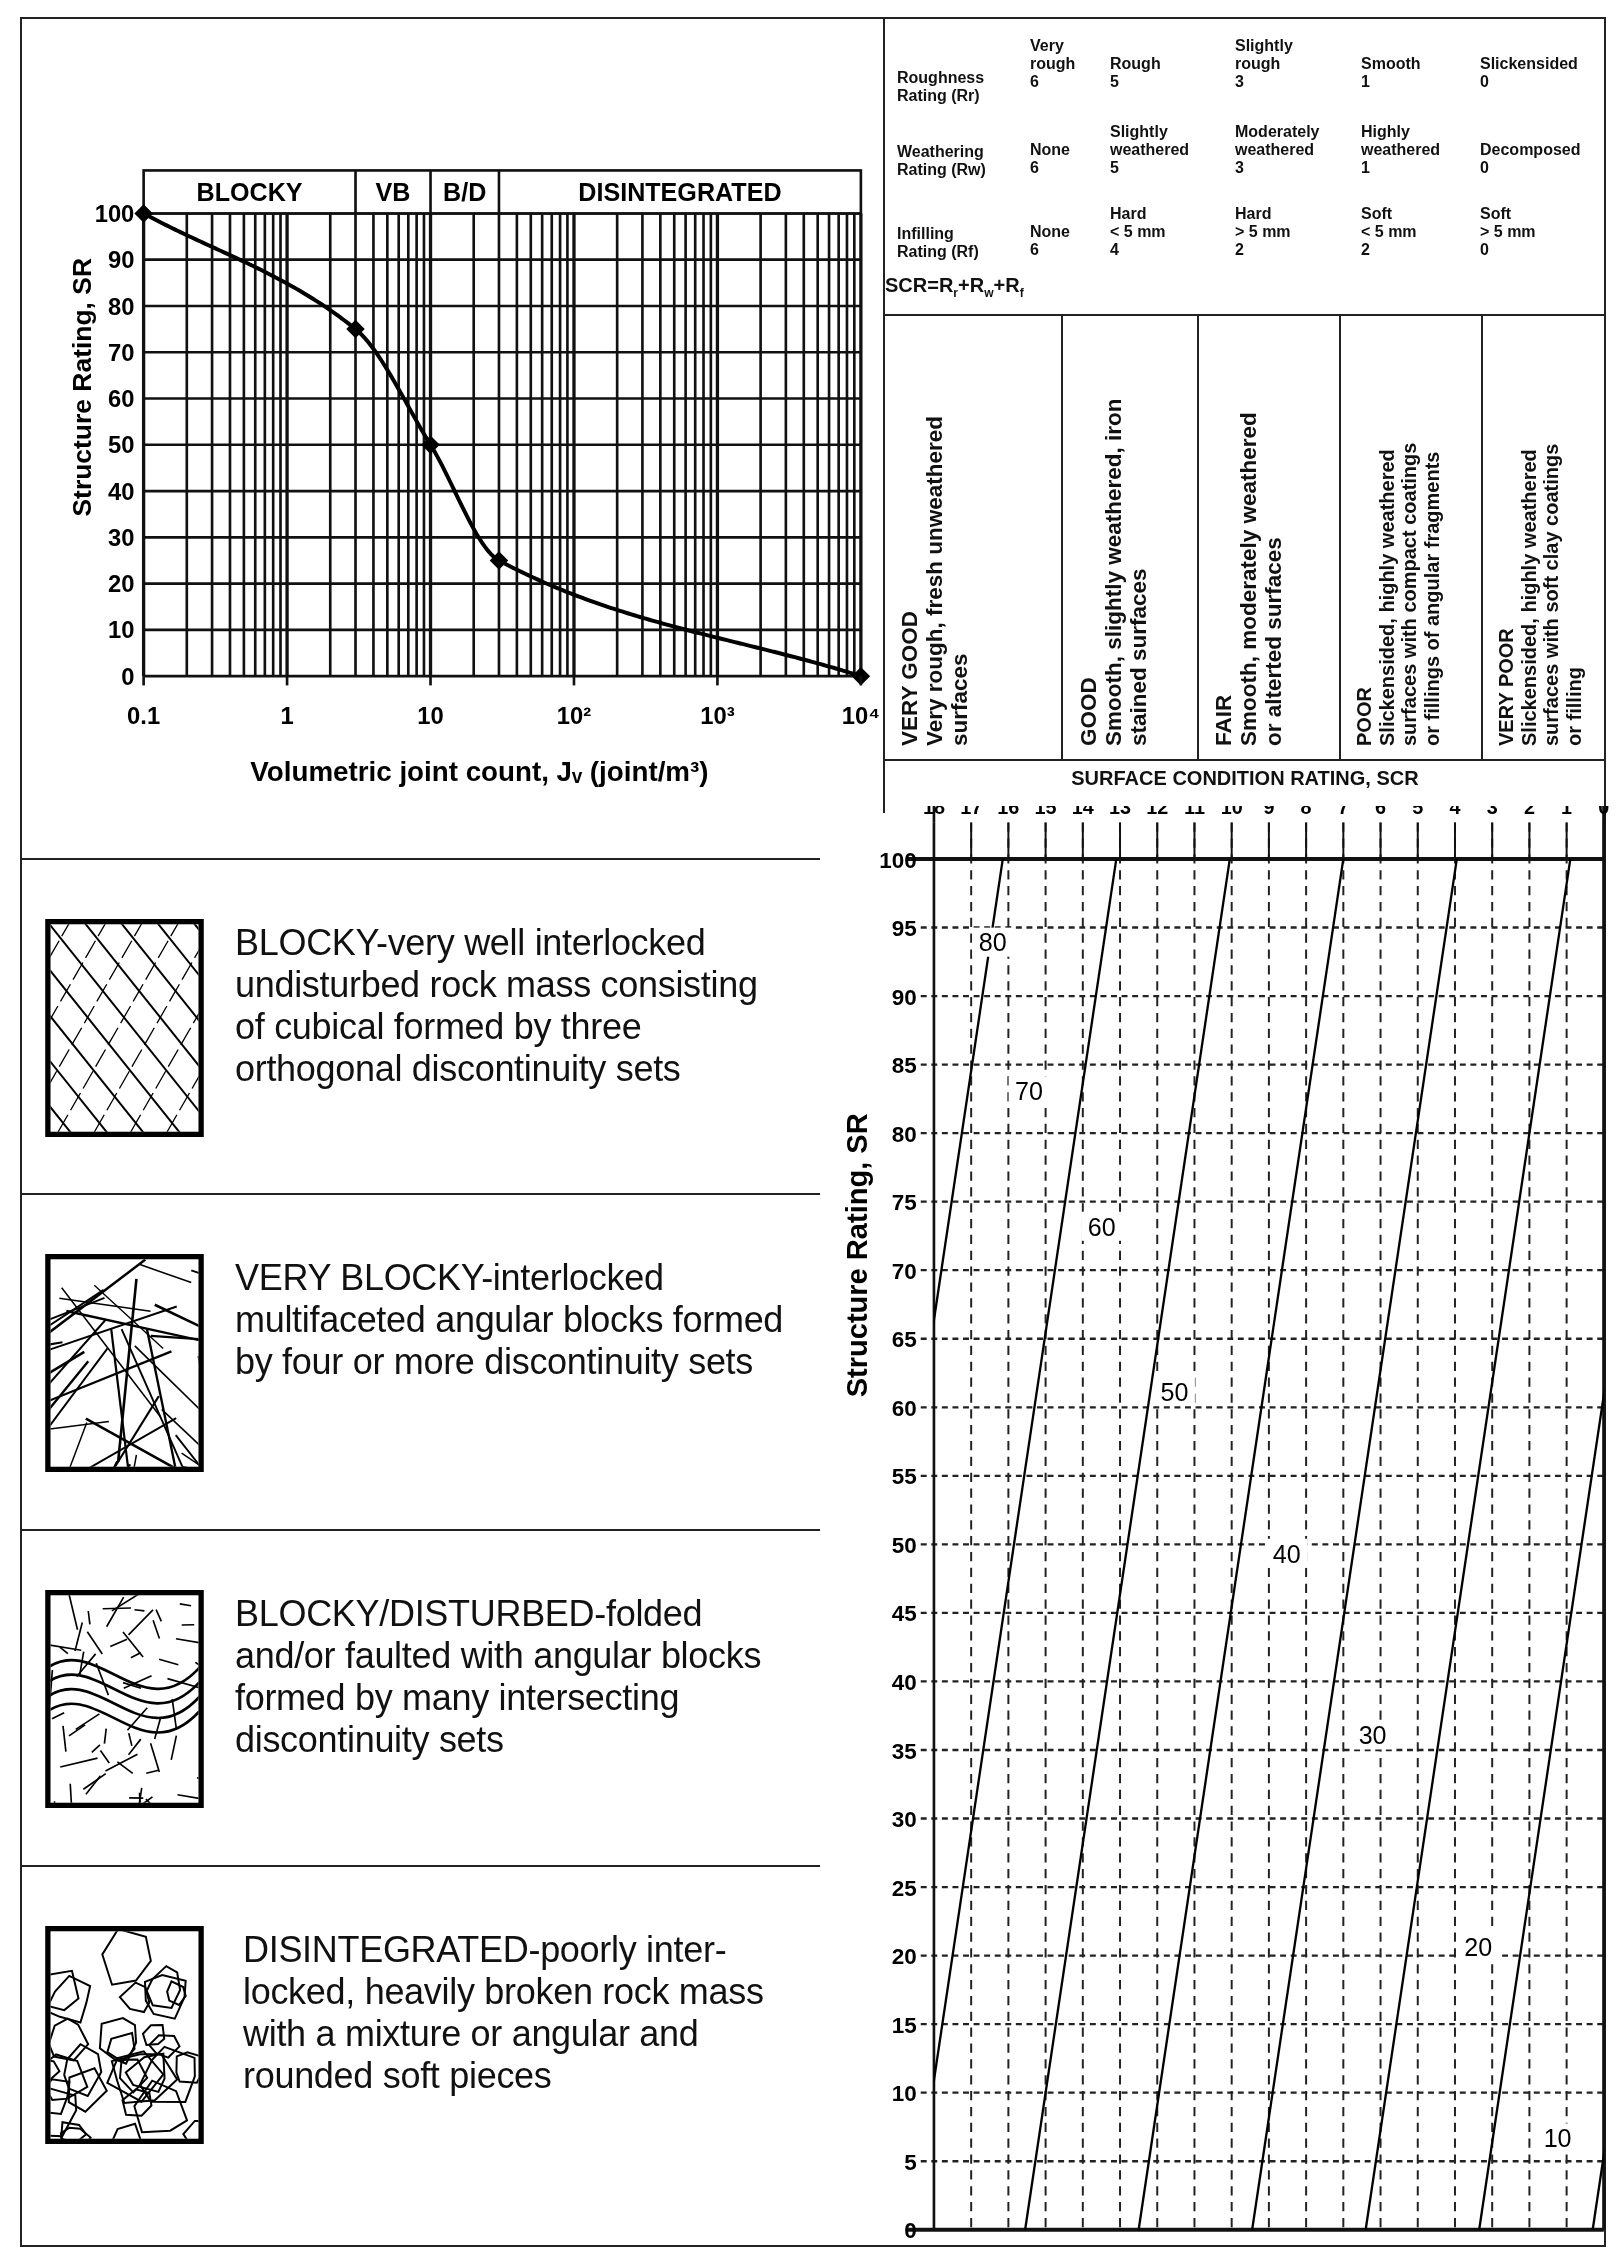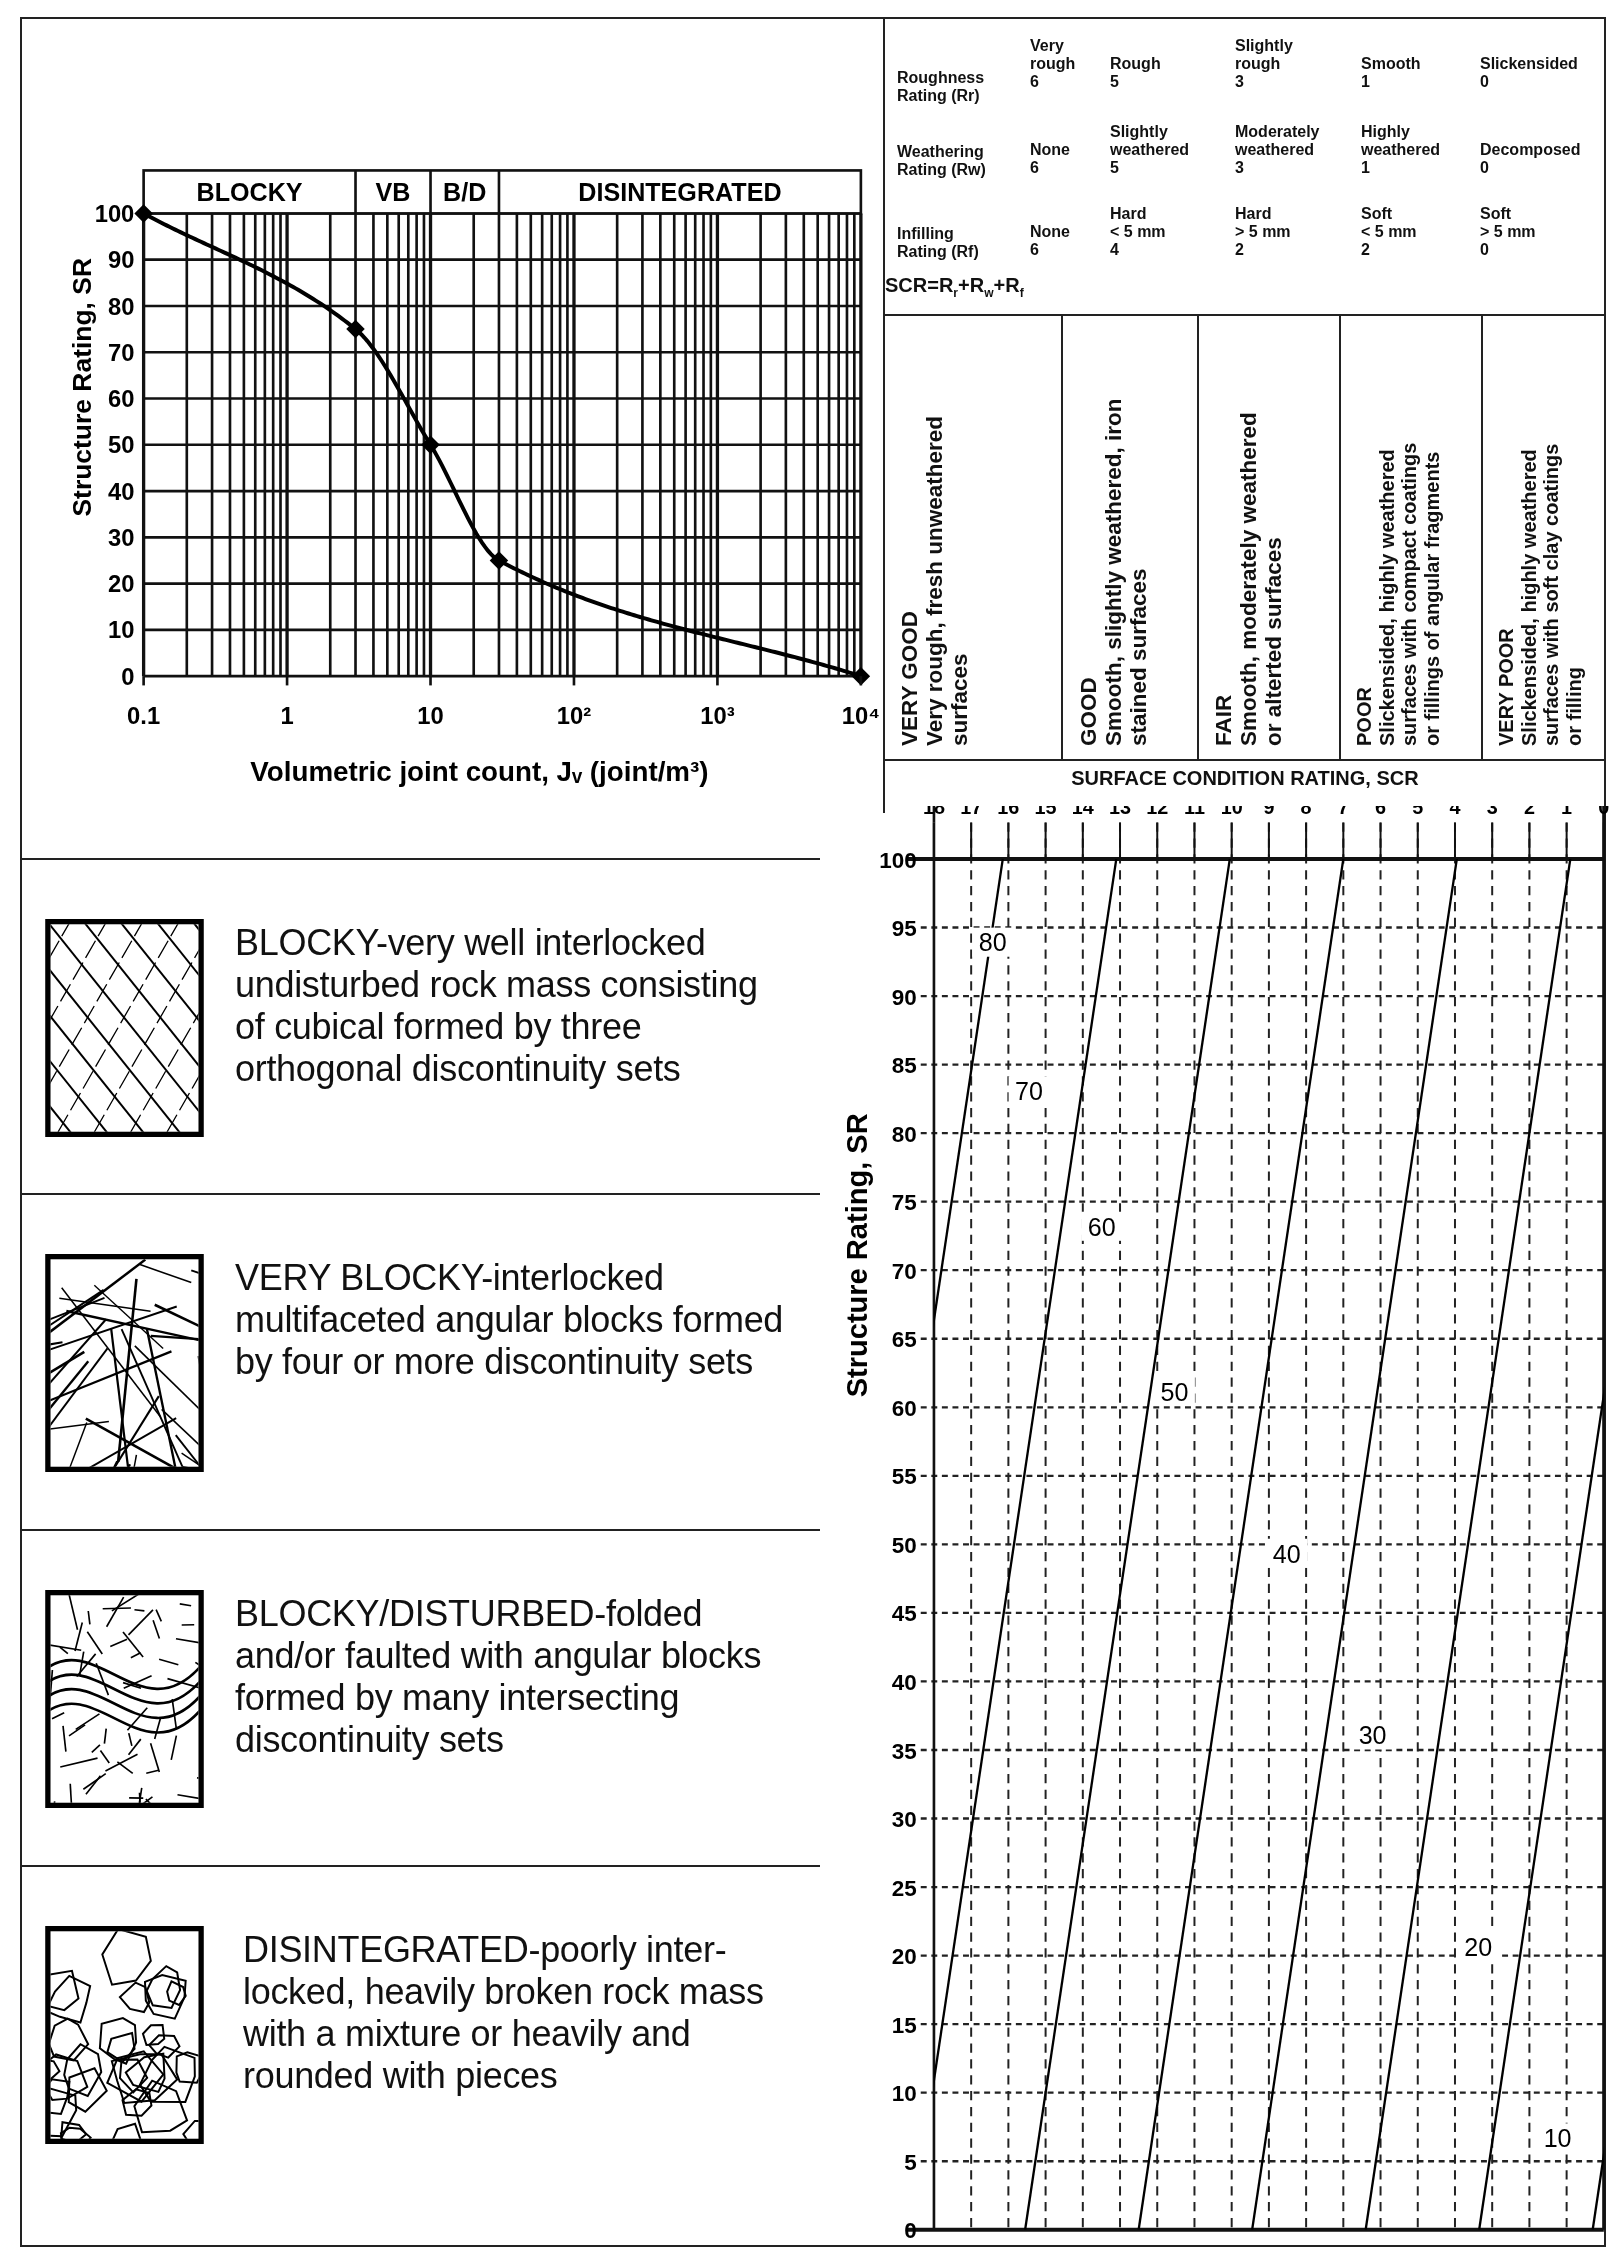--- a/index.html
+++ b/index.html
@@ -574,7 +574,7 @@
     <div class="desc" style="left: 235px; top: 1929px; margin-left: 8px;">
       <div>DISINTEGRATED-poorly inter-</div>
       <div>locked, heavily broken rock mass</div>
-      <div>with a mixture or heavily and</div>
+      <div>with a mixture or angular and</div>
       <div>rounded with pieces</div>
     </div>
   </div>

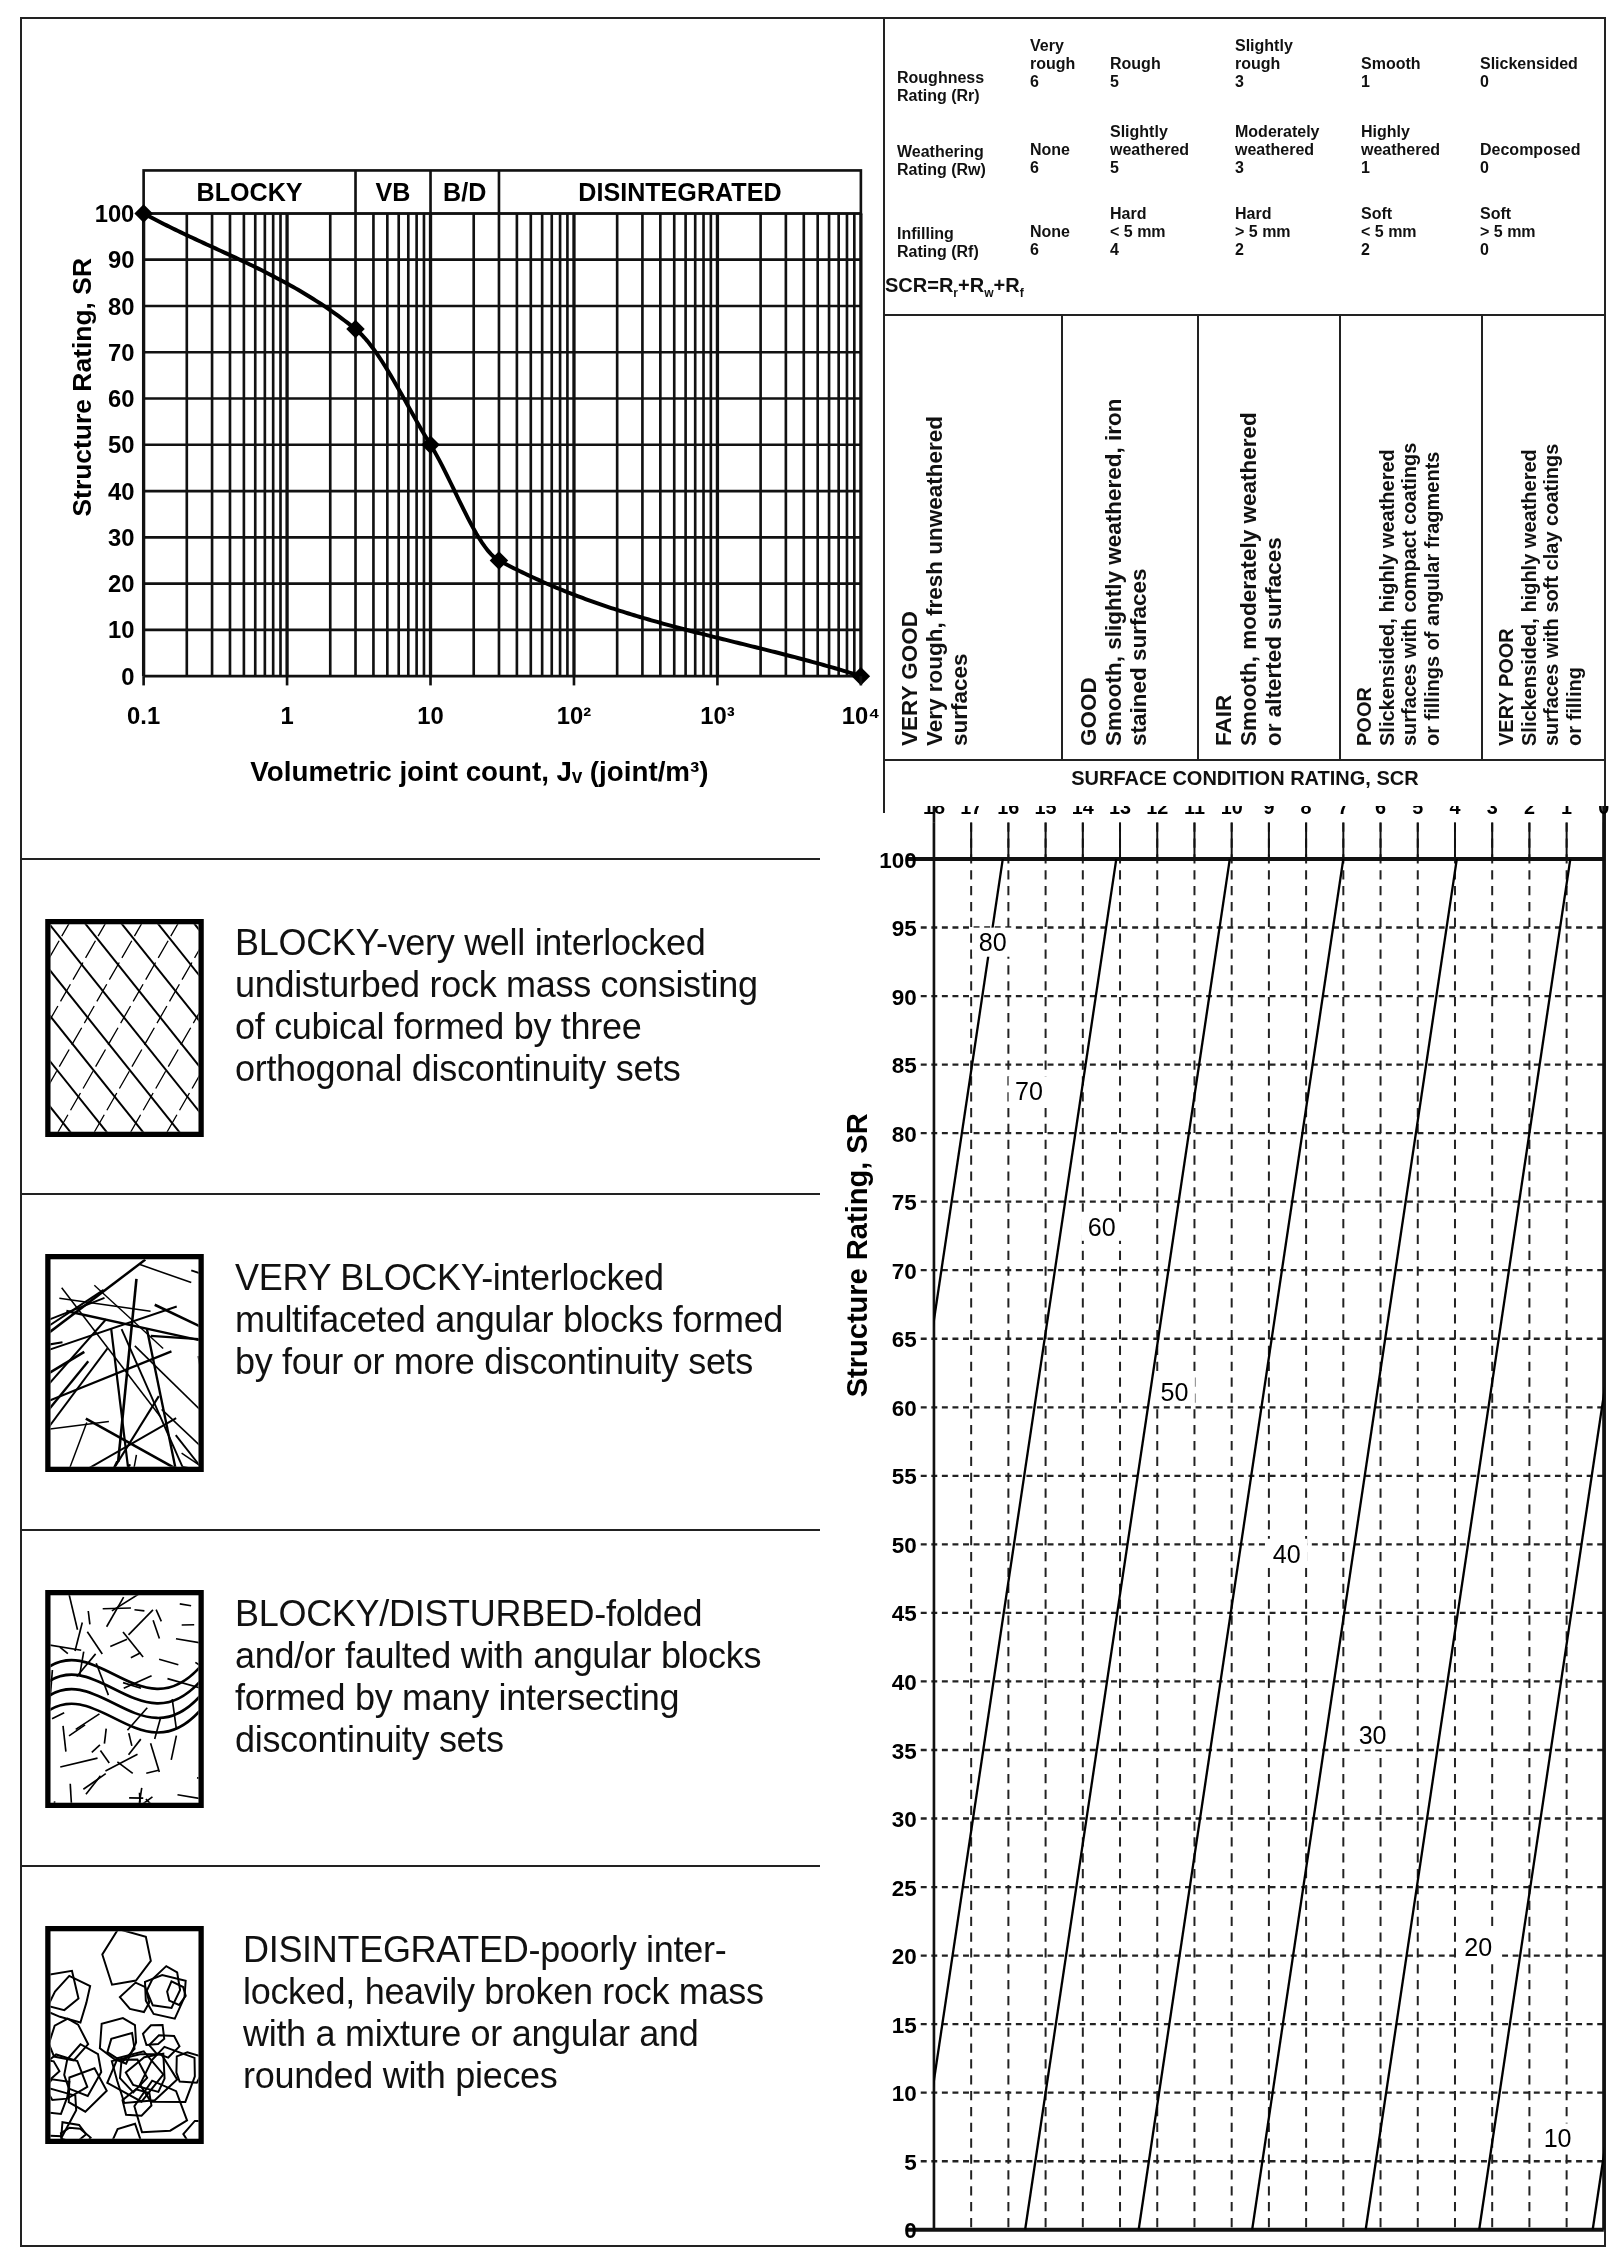--- a/index.html
+++ b/index.html
@@ -575,7 +575,7 @@
       <div>DISINTEGRATED-poorly inter-</div>
       <div>locked, heavily broken rock mass</div>
       <div>with a mixture or angular and</div>
-      <div>rounded with pieces</div>
+      <div>rounded soft pieces</div>
     </div>
   </div>
 

